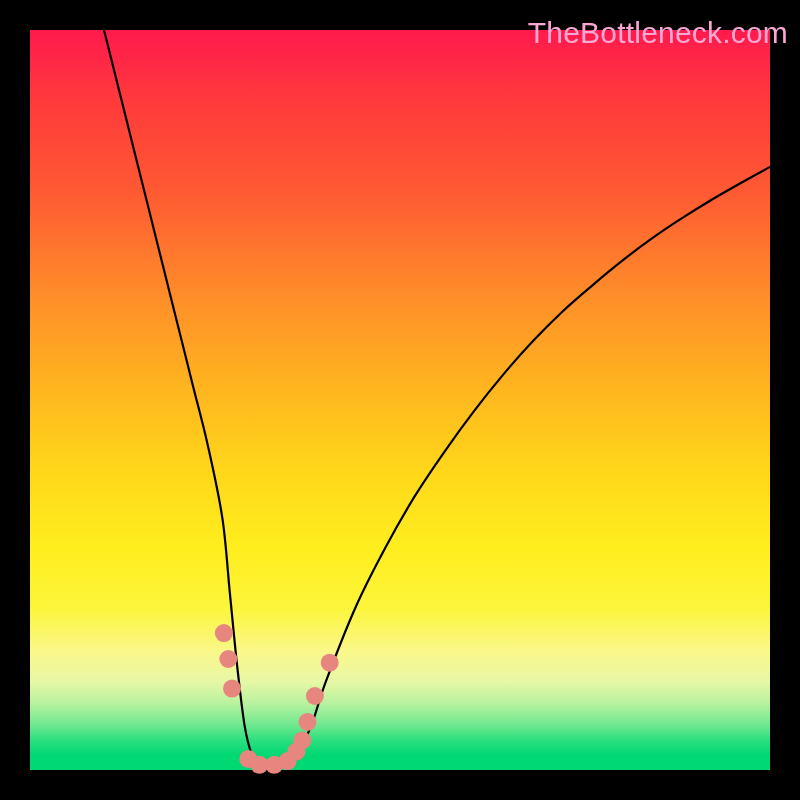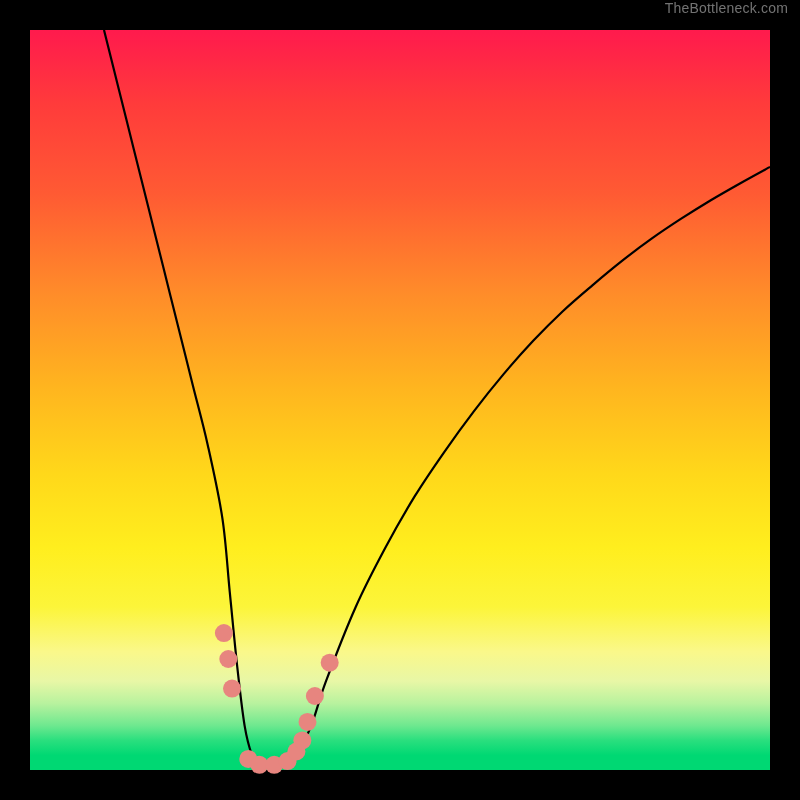--- a/index.html
+++ b/index.html
@@ -44,11 +44,11 @@
   }
   .watermark {
     position: absolute;
-    top: 0;
+    top: 16px;
     right: 12px;
-    font-size: 14px;
+    font-size: 30px;
     font-weight: 500;
-    color: #737373;
+    color: #f9a8d4;
     letter-spacing: 0.2px;
     font-family: Arial, Helvetica, sans-serif;
   }

